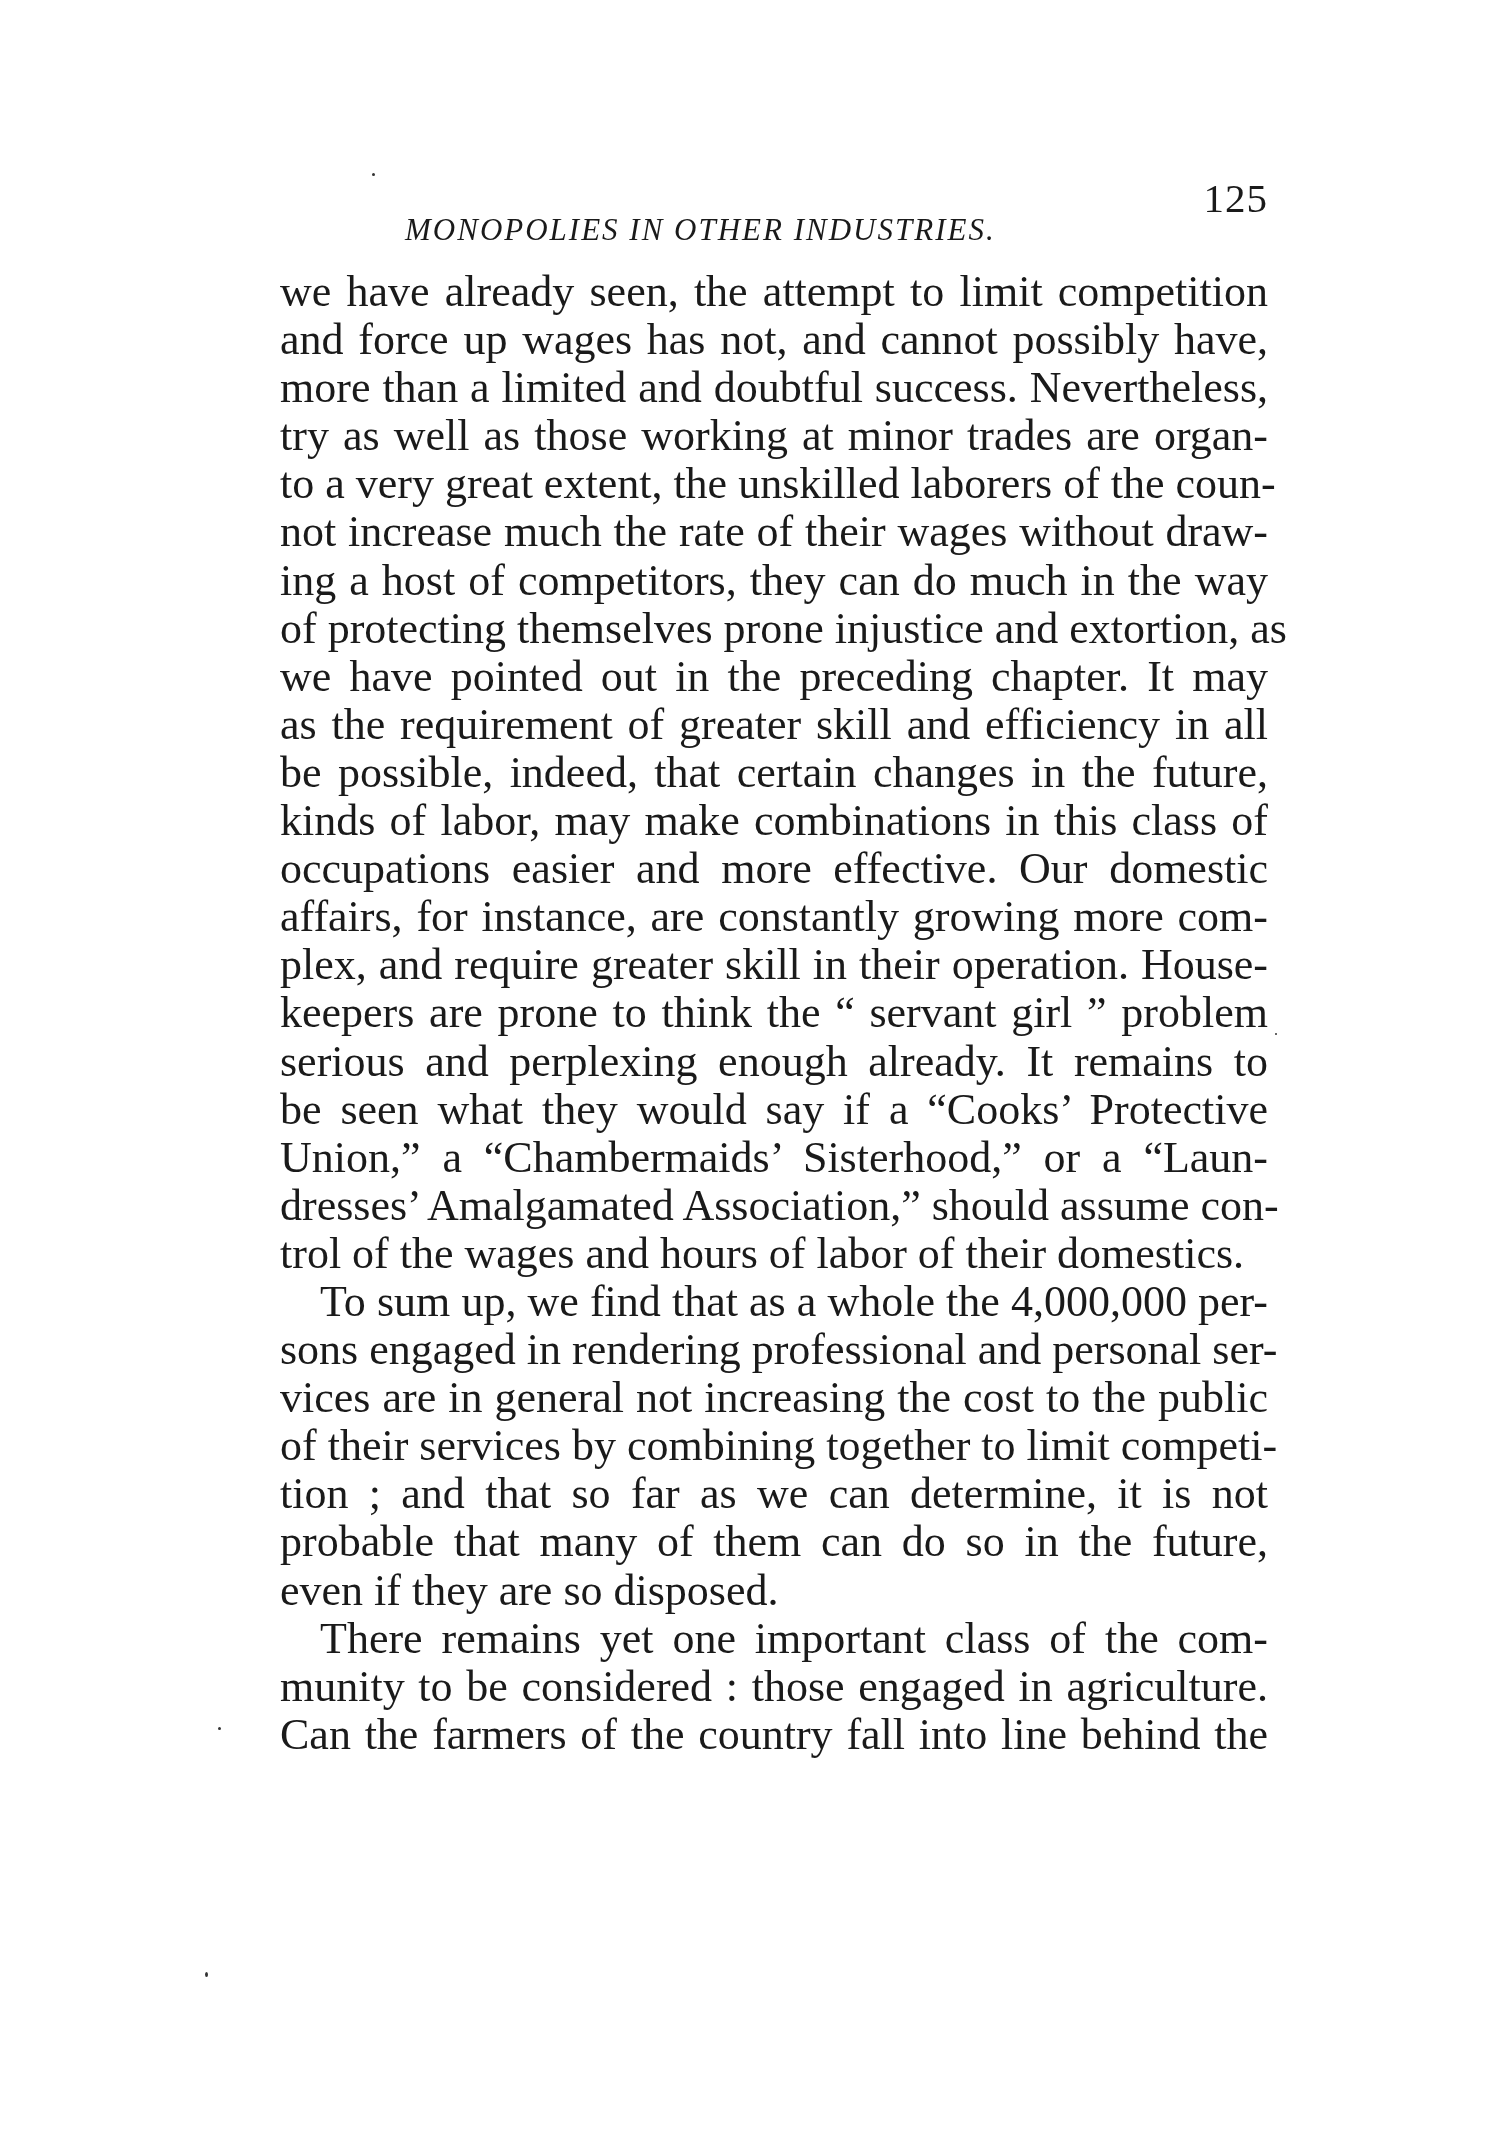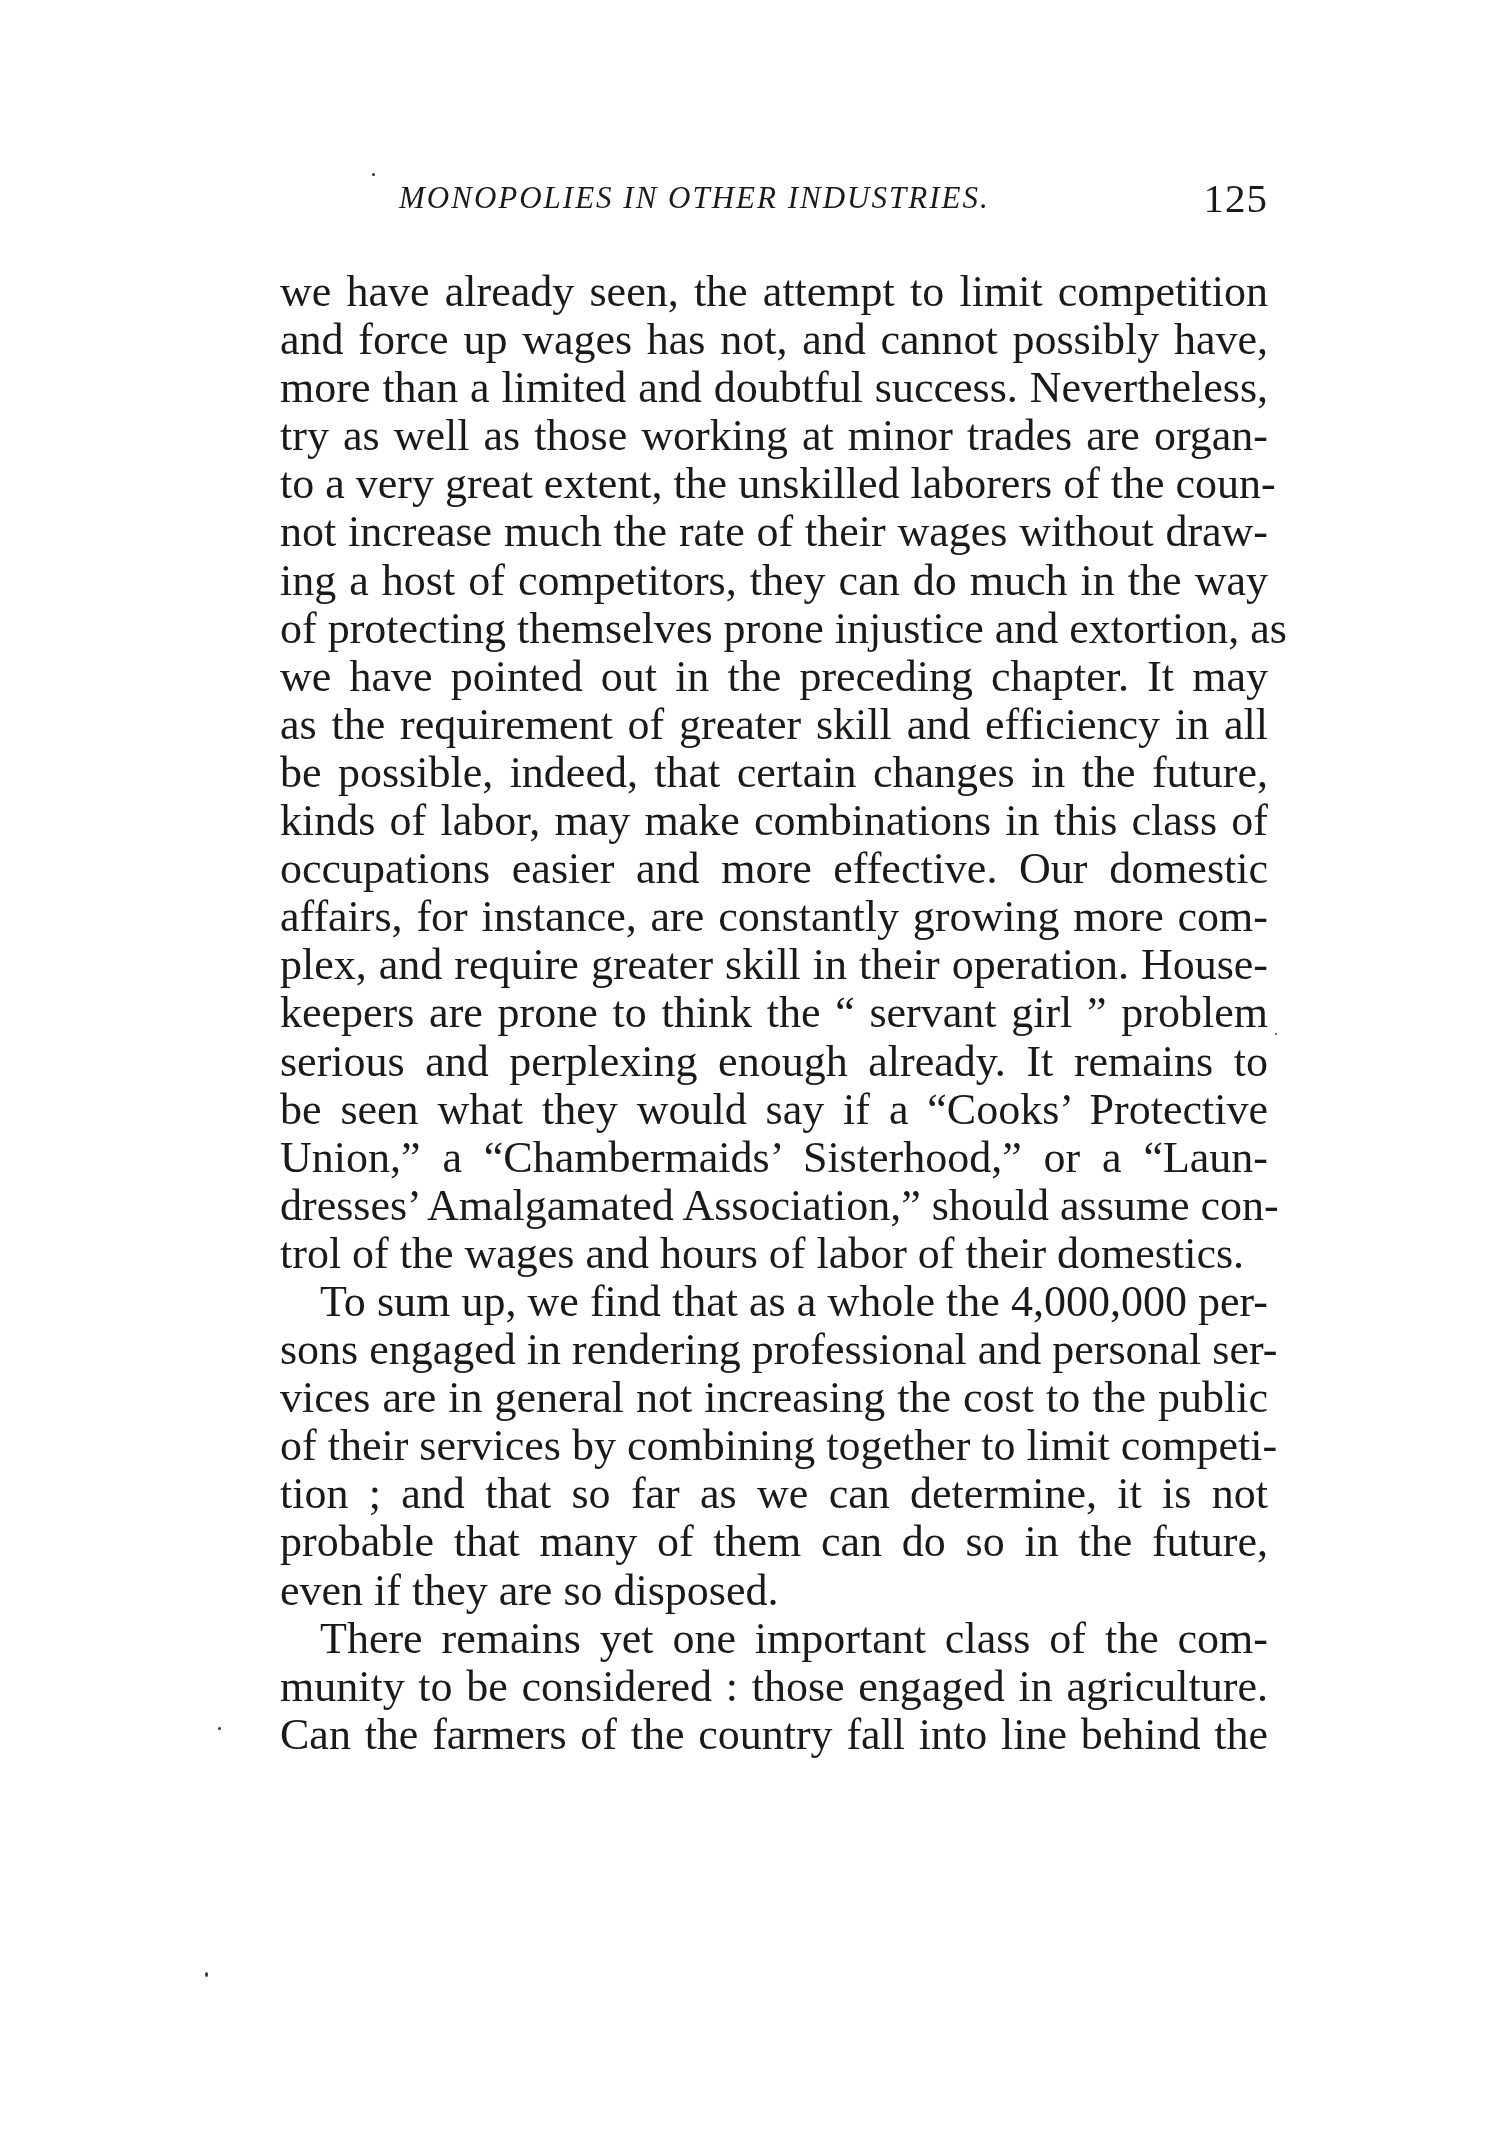--- a/index.html
+++ b/index.html
@@ -32,9 +32,10 @@
     }
     .running-title {
       position: absolute;
-      left: 119px;
+      left: 125px;
       font-style: italic;
       letter-spacing: 2px;
+      margin-top: 32px;
     }
     .page-number {
       position: absolute;

